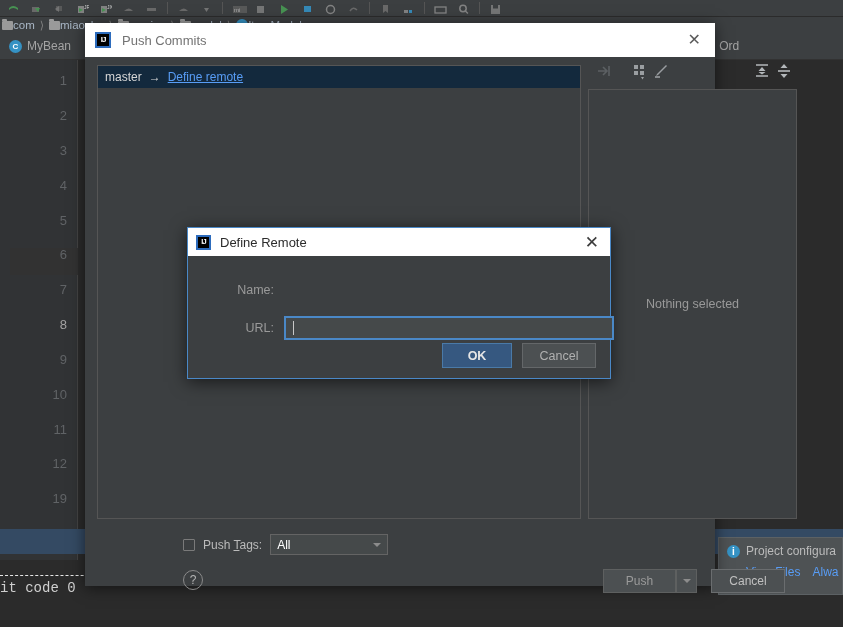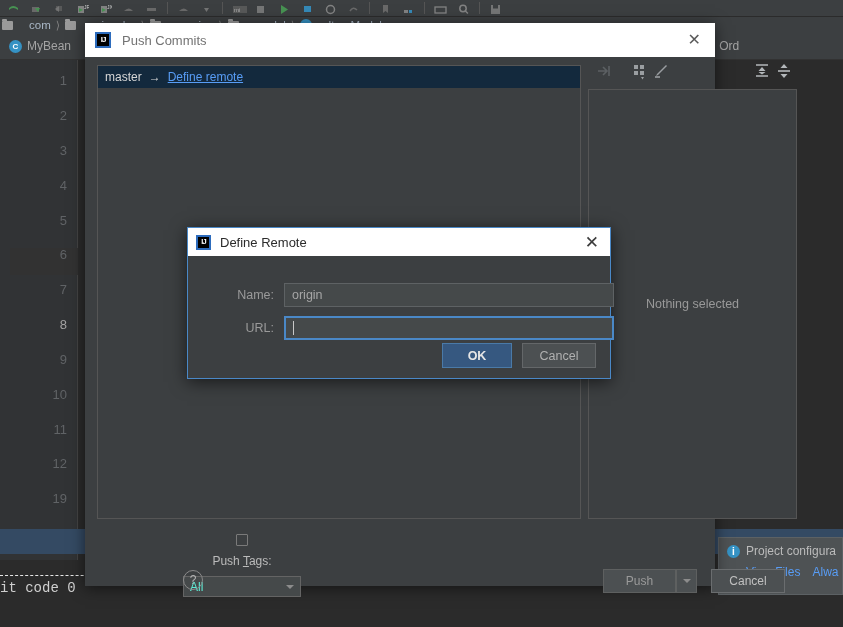--- a/index.html
+++ b/index.html
@@ -31,7 +31,7 @@
     display: flex; align-items: center;
     font-size: 11.5px; color: #a9b7c6; padding-left: 2px;
   }
-  .bc-item { display: flex; align-items: center; gap: 16px; }
+  .bc-item { display: flex; align-items: center; gap: 0; }
   .bc-sep { color: #808080; margin: 0 5px; font-size: 11px; }
   .bc-folder {
     width: 11px; height: 9px; background: #9a9a9a; border-radius: 1px;

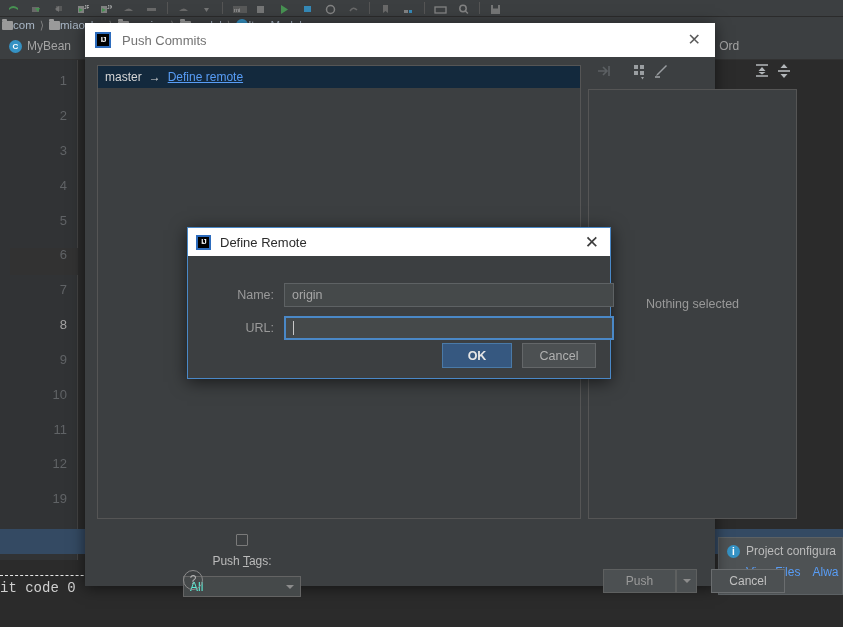--- a/index.html
+++ b/index.html
@@ -616,9 +616,6 @@
     <div class="dr-body">
       <div class="frow" style="left:0;top:27px;">
         <span class="flabel">Name:</span>
-        <span class="finput">
-          <span>origin</span>
-        </span>
       </div>
       <div class="frow" style="left:0;top:60px;">
         <span class="flabel">URL:</span>

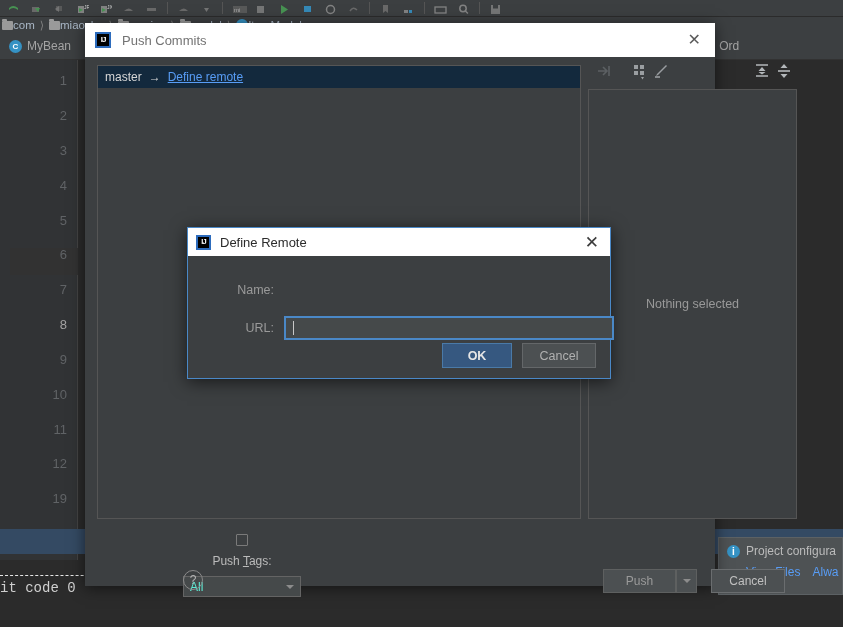--- a/index.html
+++ b/index.html
@@ -204,7 +204,7 @@
 
   .pushtags-row {
     position: absolute; left: 98px; top: 511px;
-    display: flex; align-items: center; gap: 8px; flex-direction: column;
+    display: flex; align-items: center; gap: 8px;
   }
   .chk {
     width: 12px; height: 12px; border: 1px solid #7a7a7a;

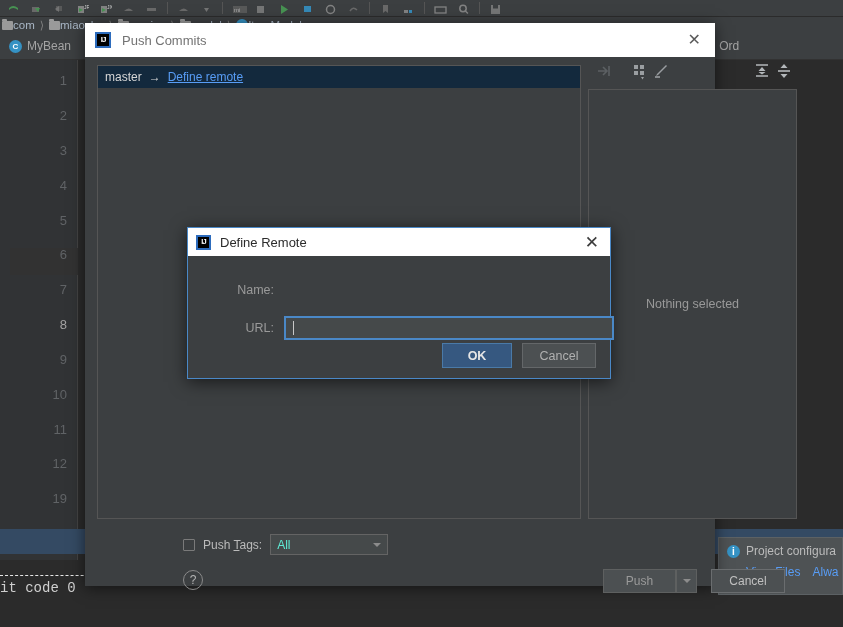--- a/index.html
+++ b/index.html
@@ -216,7 +216,7 @@
     width: 118px; height: 21px; background: #45494a;
     border: 1px solid #646464;
     display: flex; align-items: center; padding: 0 6px;
-    font-size: 12px; color: #5eead4; position: relative;
+    font-size: 12px; color: #ffffff; position: relative;
   }
   .combo .caret {
     margin-left: auto;

